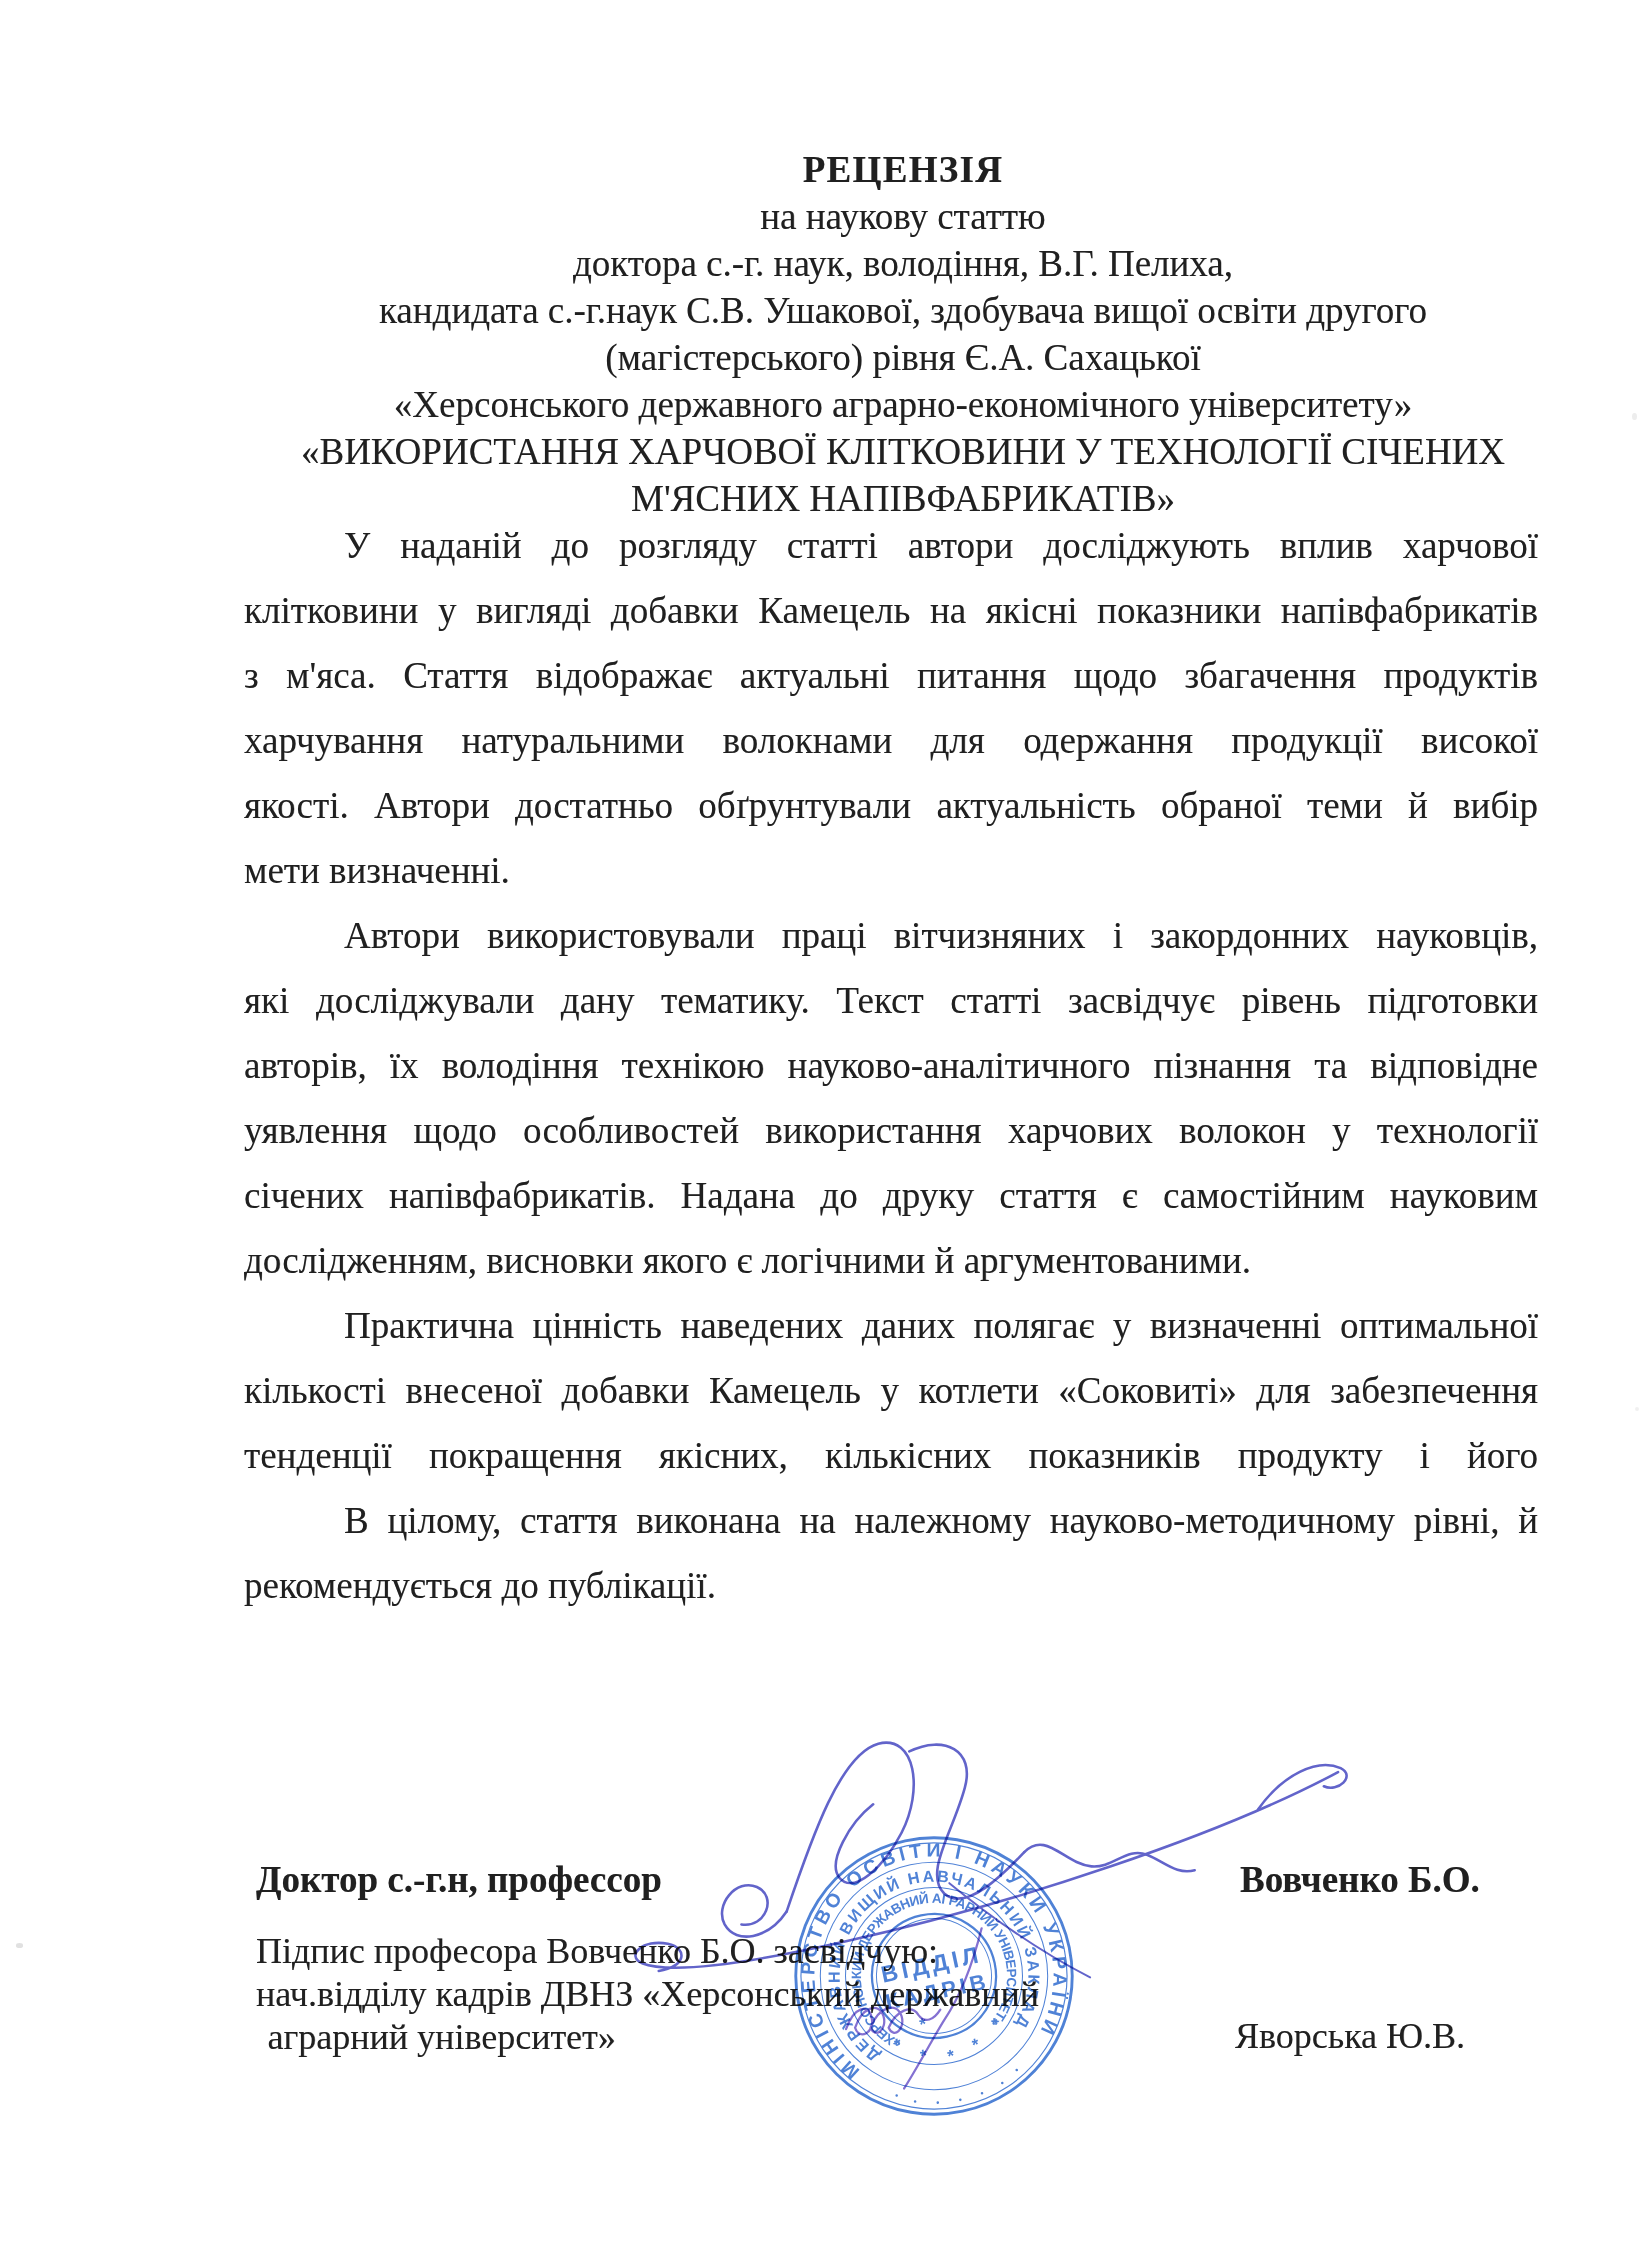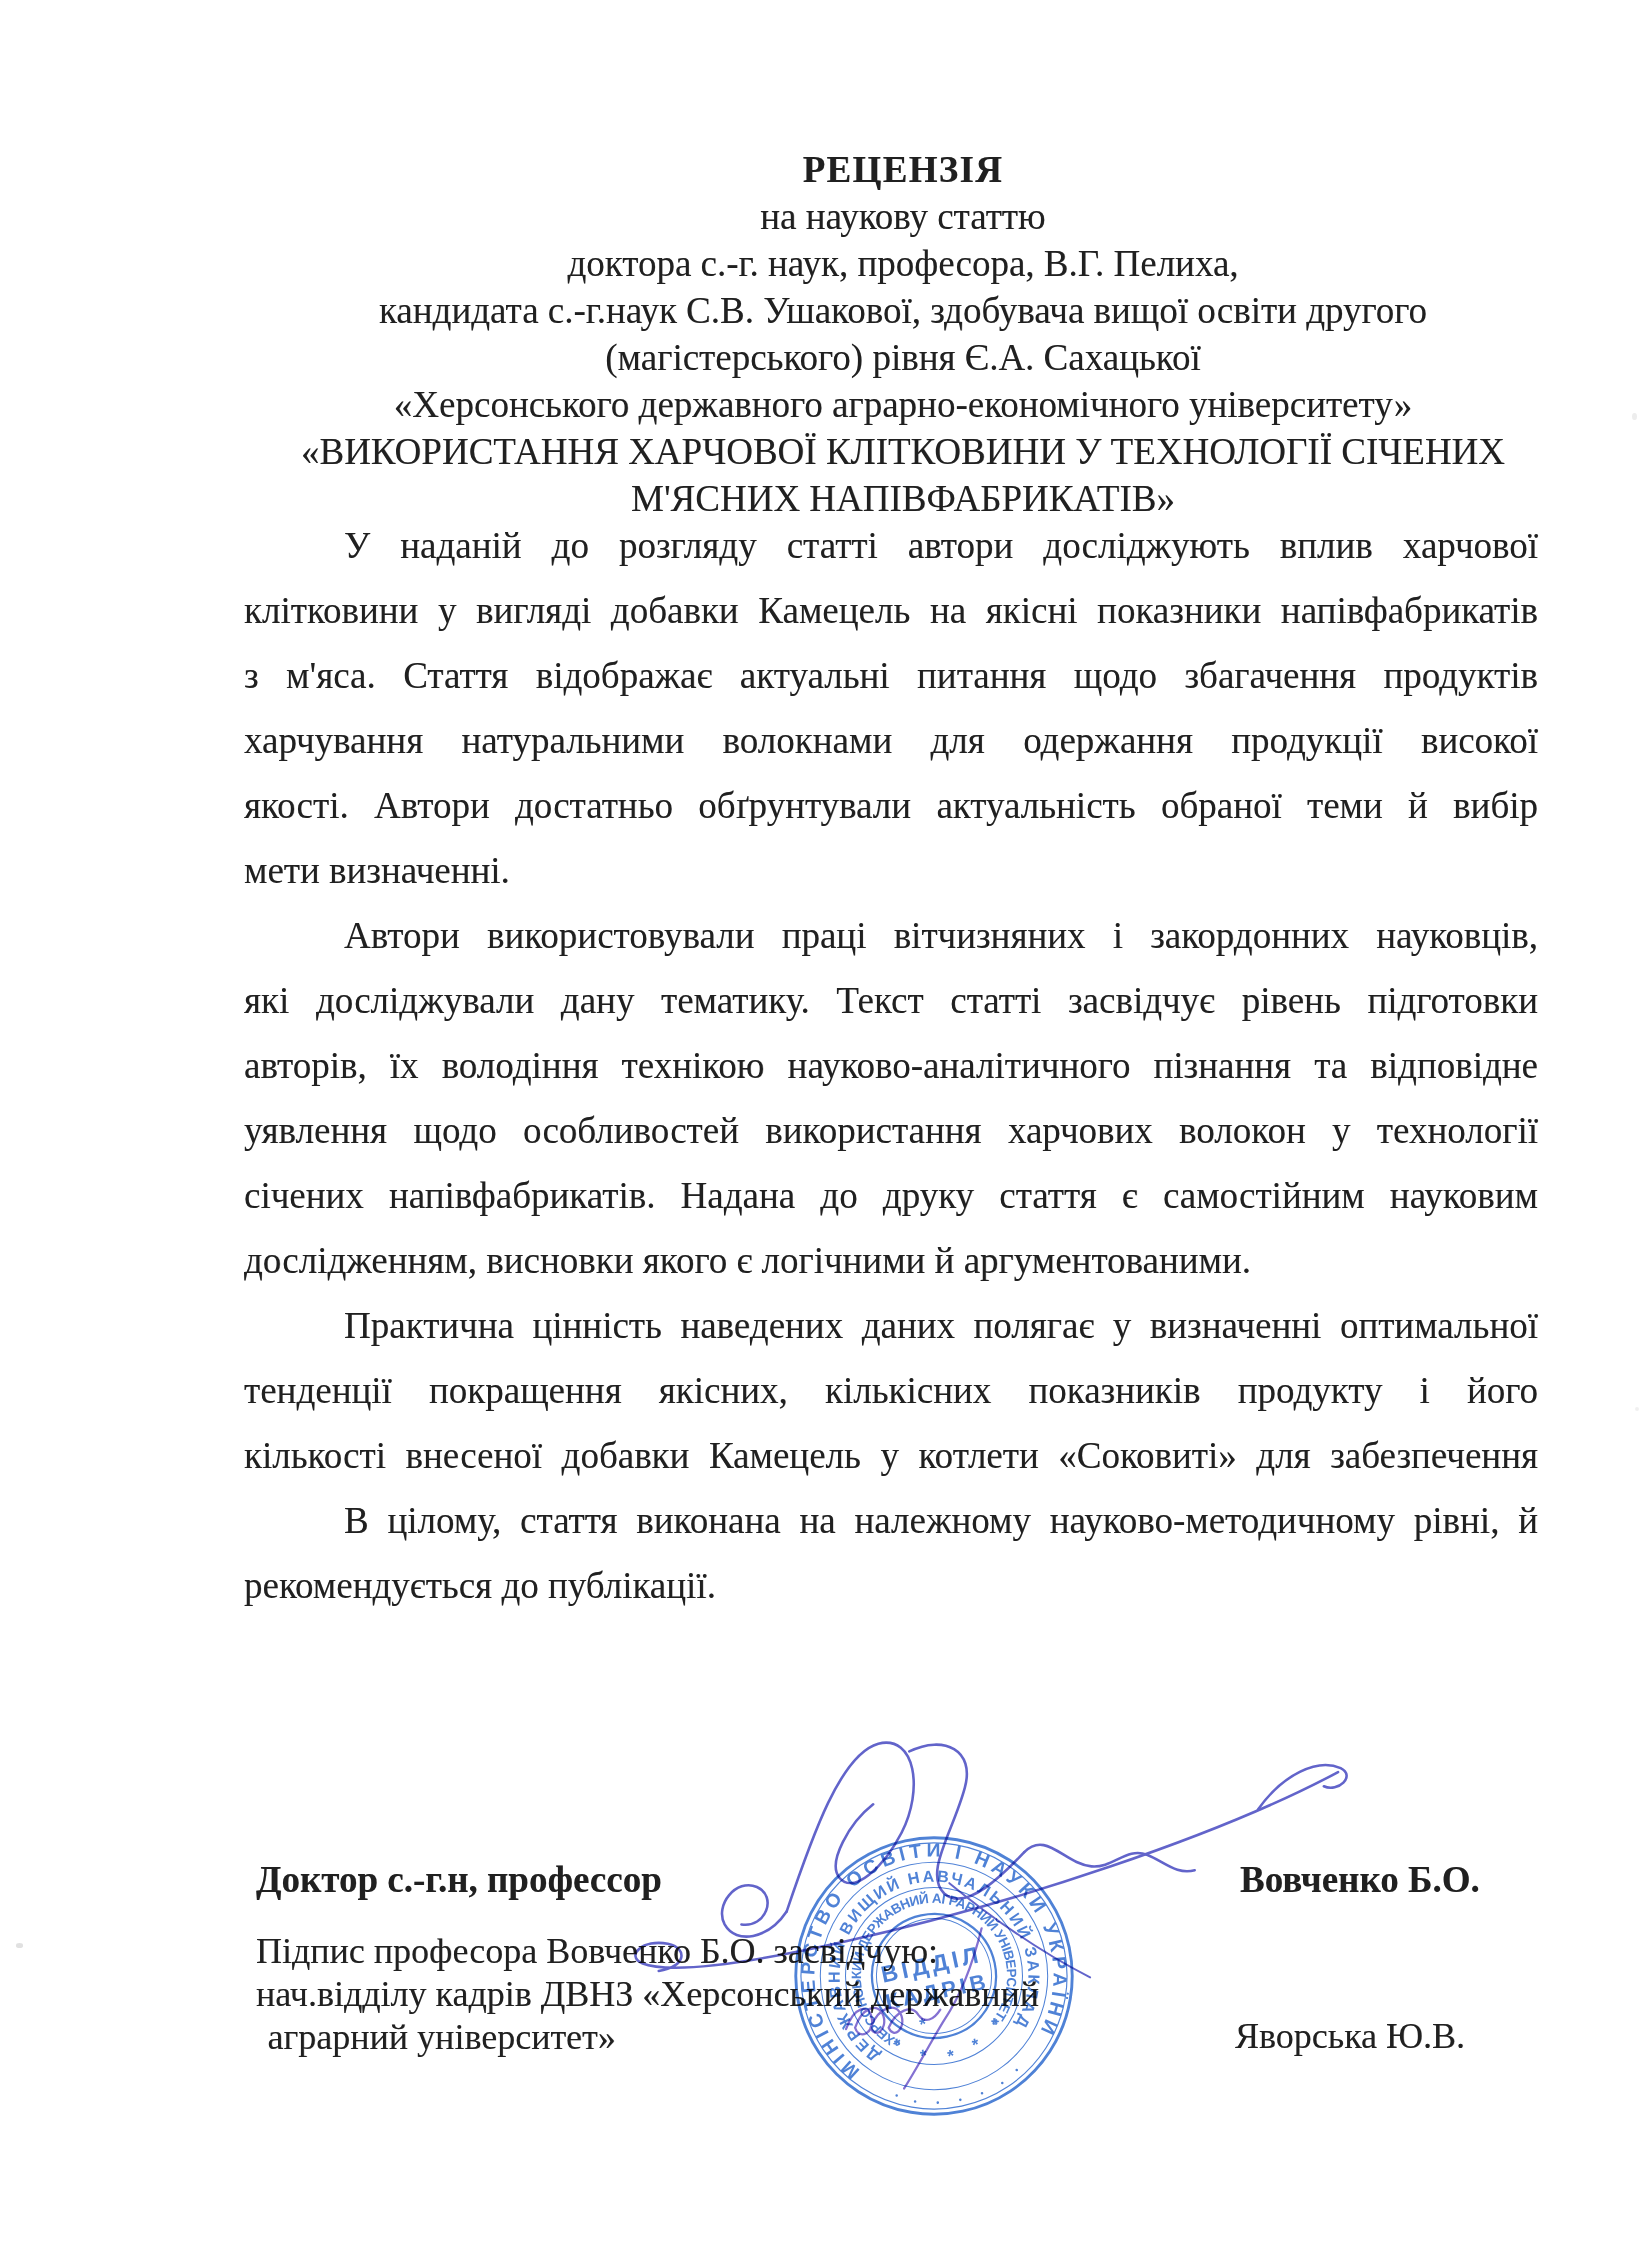--- a/index.html
+++ b/index.html
@@ -39,7 +39,7 @@
   <div class="header scan-text">
     <div class="title">РЕЦЕНЗІЯ</div>
     <div>на наукову статтю</div>
-    <div>доктора с.-г. наук, професора, В.Г. Пелиха,</div>
+    <div>доктора с.-г. наук, володіння, В.Г. Пелиха,</div>
     <div>кандидата с.-г.наук С.В. Ушакової, здобувача вищої освіти другого</div>
     <div>(магістерського) рівня Є.А. Сахацької</div>
     <div>«Херсонського державного аграрно-економічного університету»</div>

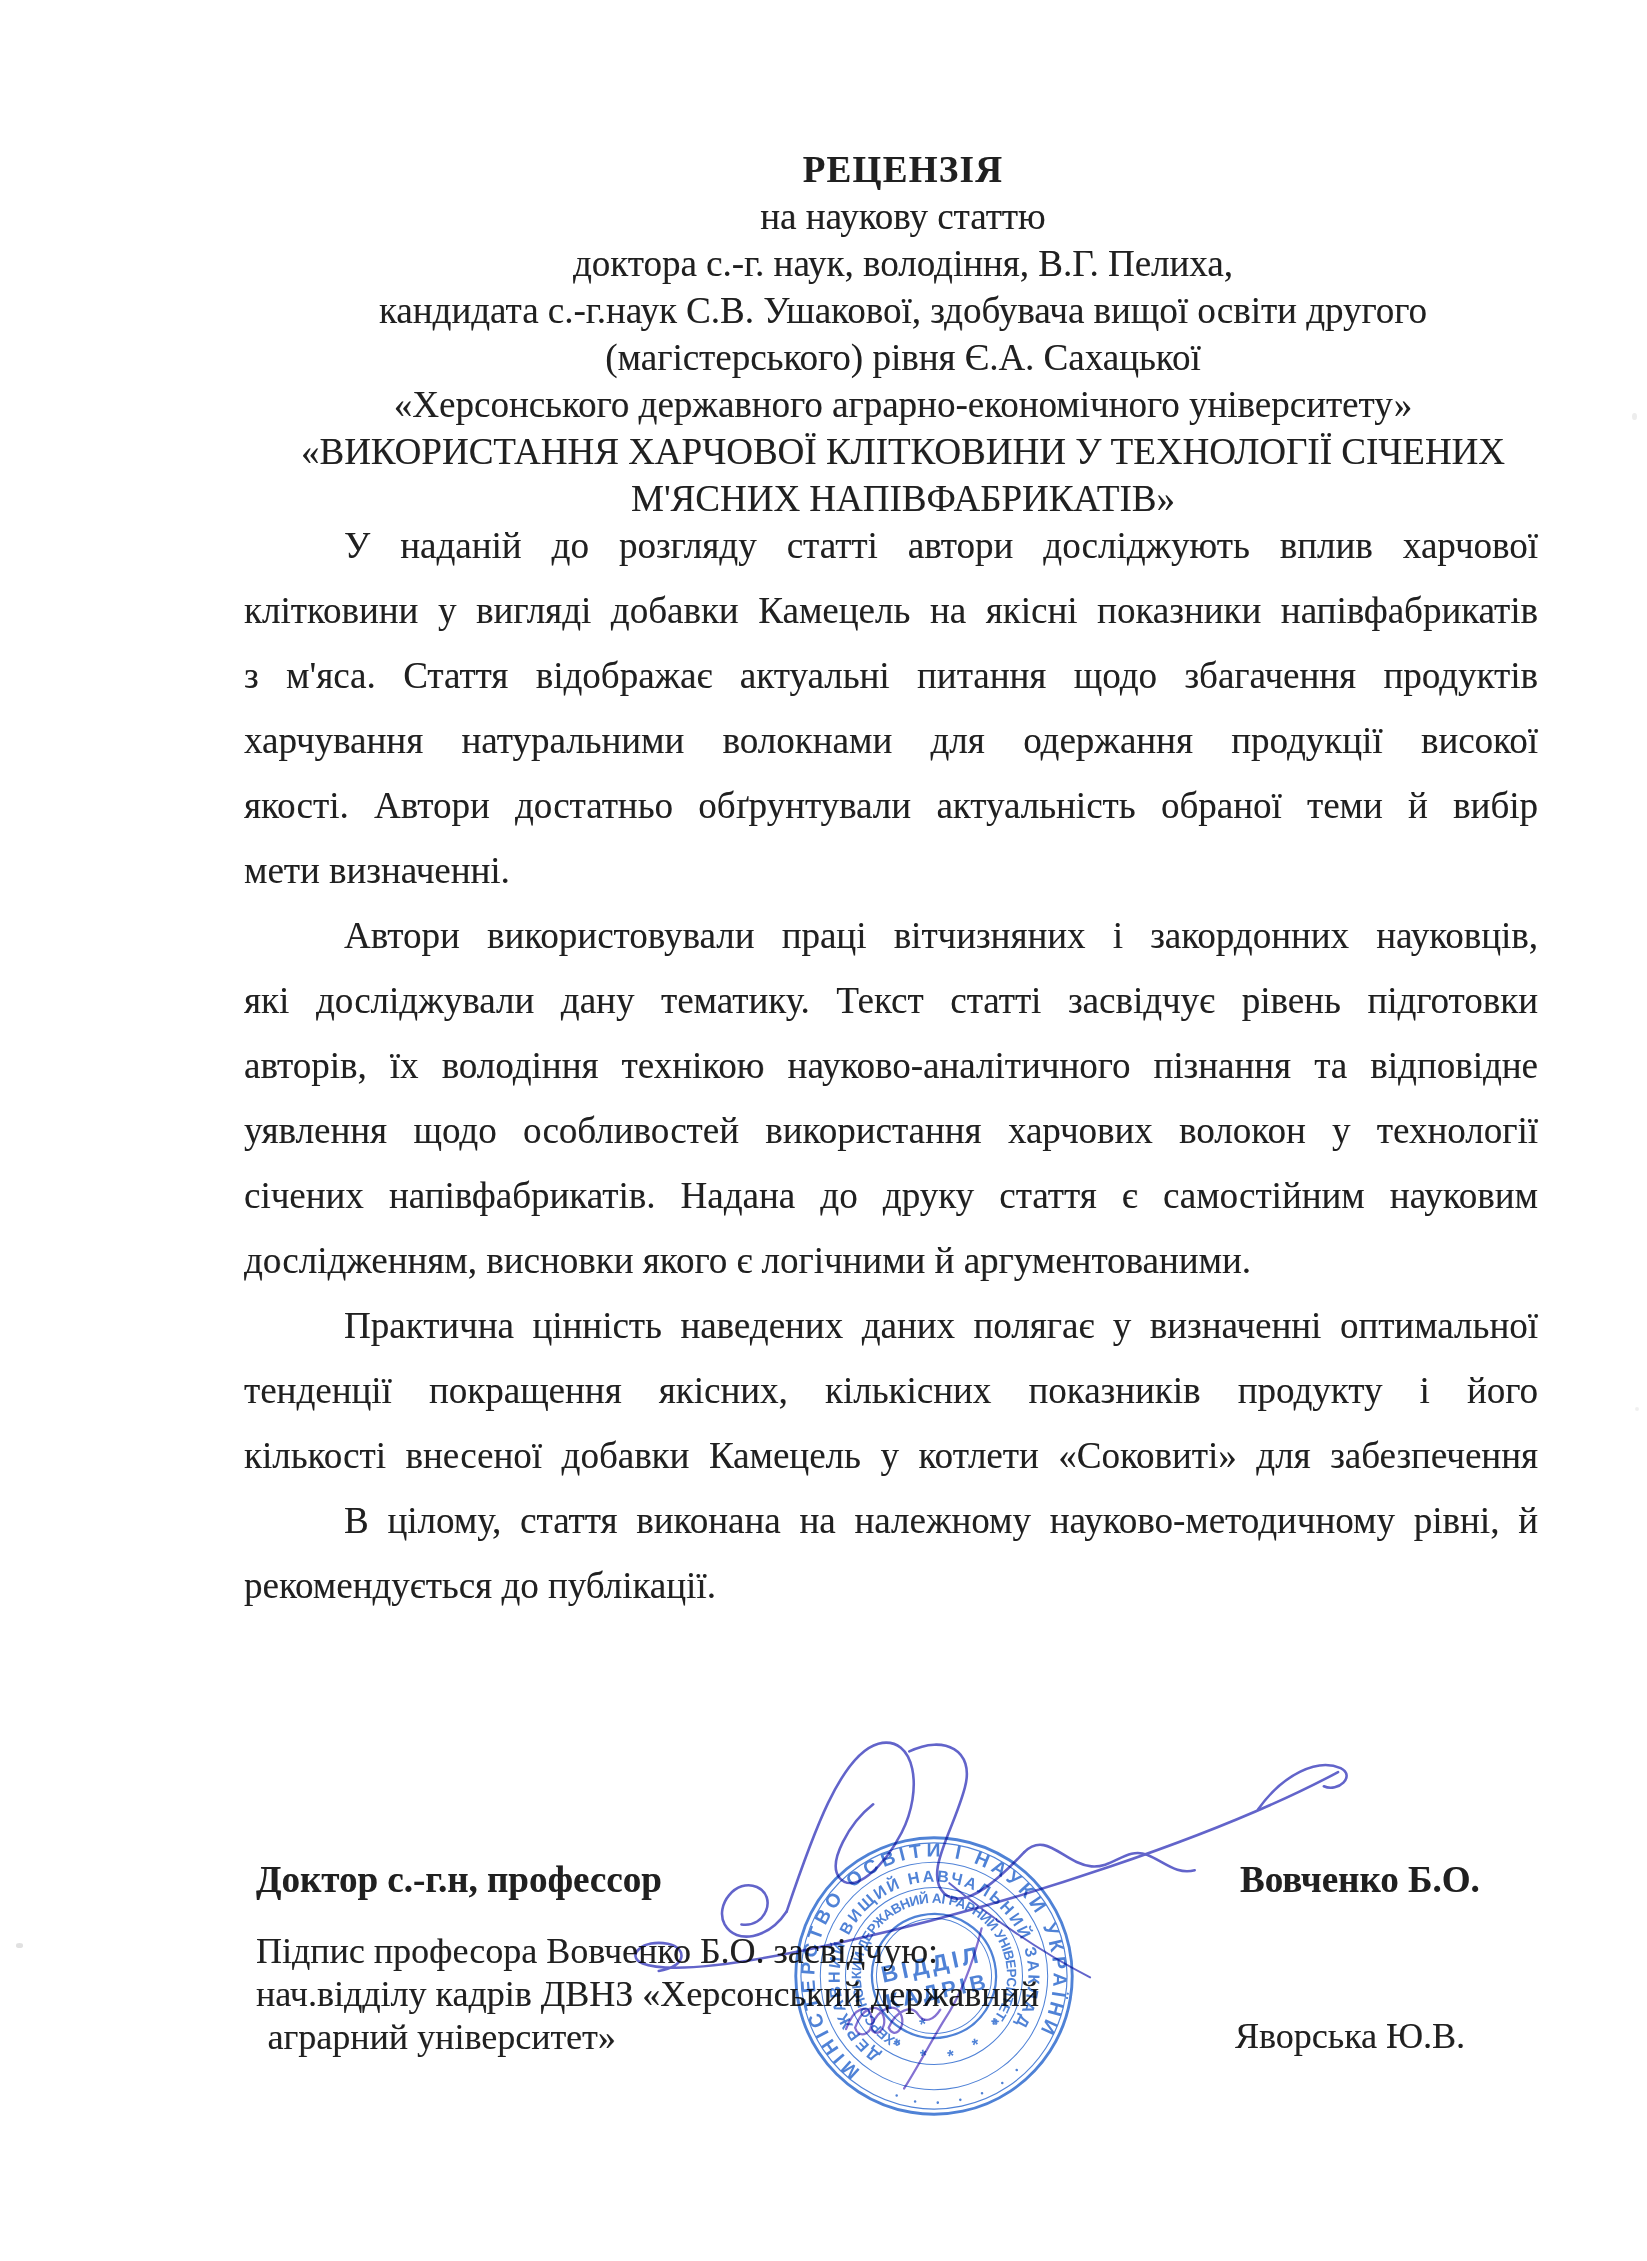--- a/index.html
+++ b/index.html
@@ -66,8 +66,8 @@
     </div>
     <div>
       <div class="bline first">Практична цінність наведених даних полягає у визначенні оптимальної</div>
+      <div class="bline">кількості внесеної добавки Камецель у котлети «Соковиті» для забезпечення</div>
       <div class="bline">тенденції покращення якісних, кількісних показників продукту і його</div>
-      <div class="bline">кількості внесеної добавки Камецель у котлети «Соковиті» для забезпечення</div>
     </div>
     <div>
       <div class="bline first">В цілому, стаття виконана на належному науково-методичному рівні, й</div>

